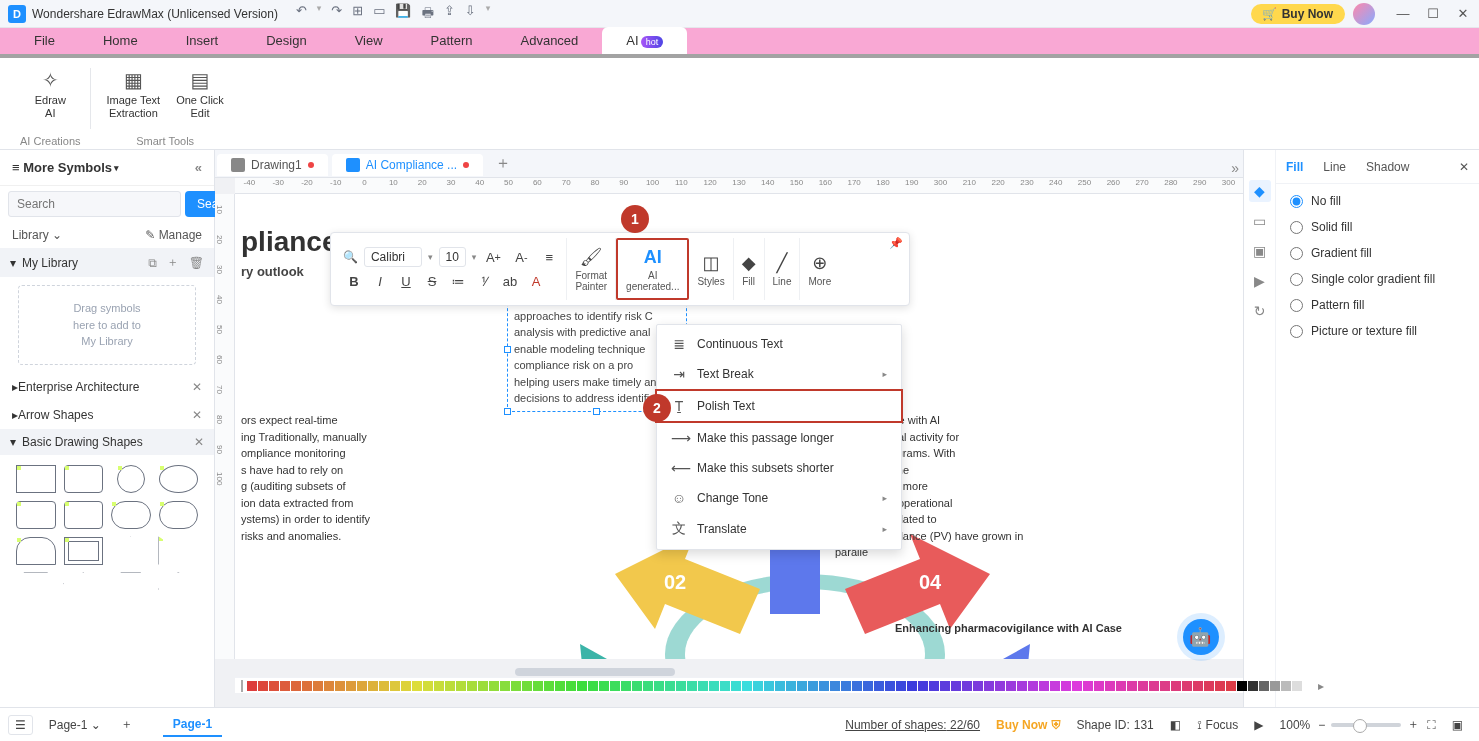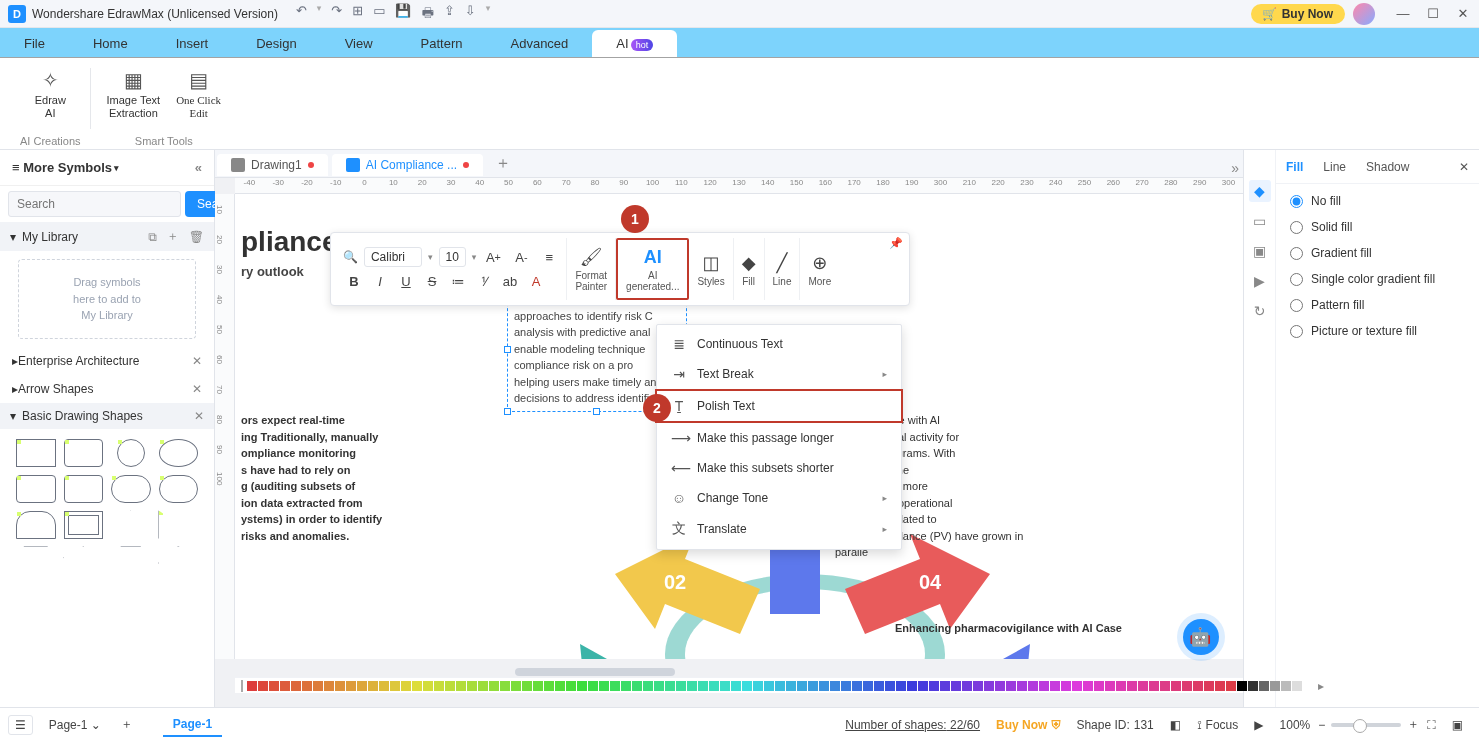--- a/index.html
+++ b/index.html
@@ -17,7 +17,7 @@
 .titlebar .winbtn { width:24px; height:24px; display:flex; align-items:center; justify-content:center; color:#555; font-size:13px; margin-left:6px; }
 
 
-.menubar { height:30px; display:flex; align-items:flex-end; padding:0 0; background:#7dd3fc; border-bottom:1px solid #a3a3a3; }
+.menubar { height:30px; display:flex; align-items:flex-end; padding:0 10px; background:#f9a8d4; border-bottom:4px solid #a3a3a3; }
 .menubar .mitem { padding:6px 24px; font-size:13px; color:#333; cursor:pointer; }
 .menubar .mitem.ai { background:#fff; border-radius:6px 6px 0 0; color:#333; position:relative; }
 .menubar .mitem.ai .hot { background:linear-gradient(90deg,#a855f7,#4f46e5); color:#fff; font-size:9px; padding:1px 5px; border-radius:6px; margin-left:2px; }

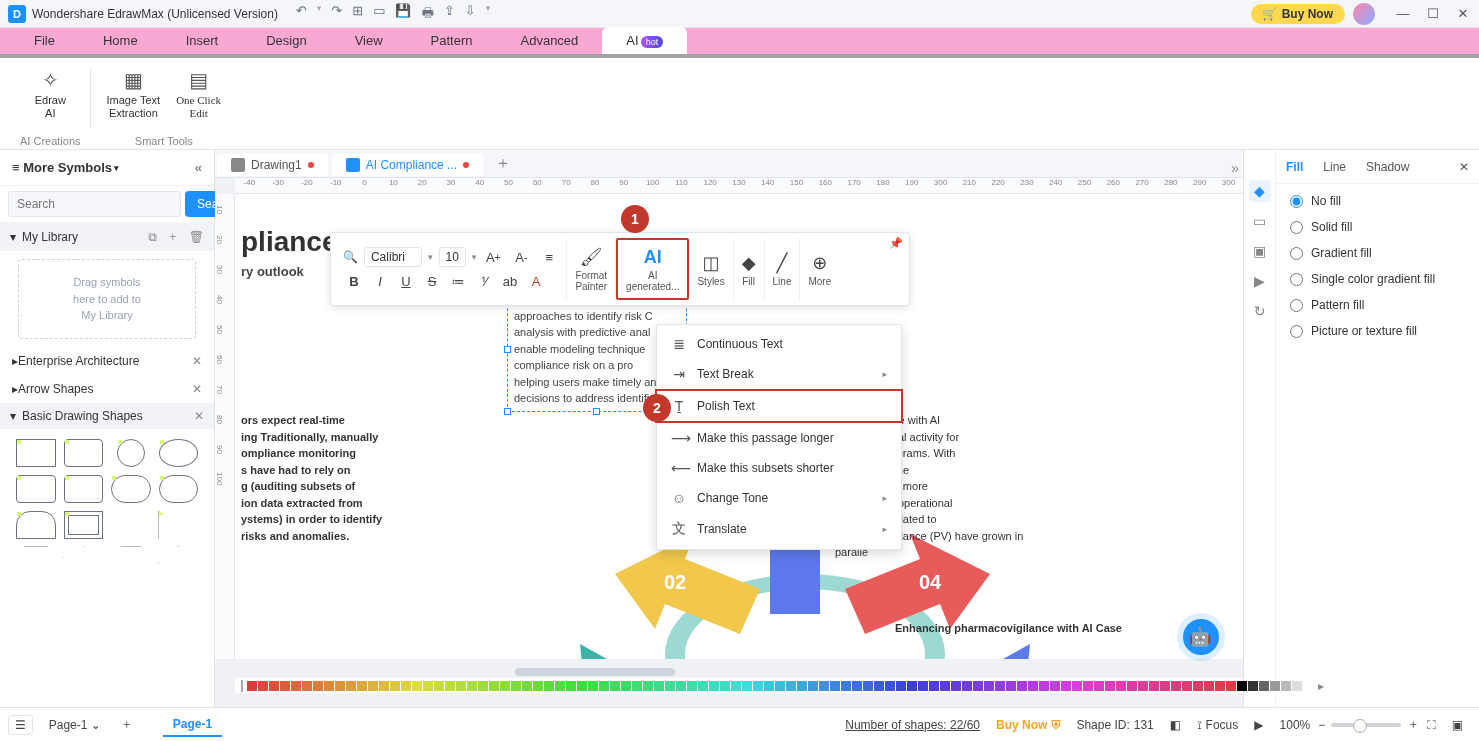--- a/index.html
+++ b/index.html
@@ -206,7 +206,7 @@
         </div>
       <div class="rbtn">
           <span class="ricon">▤</span>
-          <span style="white-space:pre;font-family:Liberation Serif, serif;">One Click
+          <span style="white-space:pre;">One Click
 Edit</span>
         </div>
     </div>

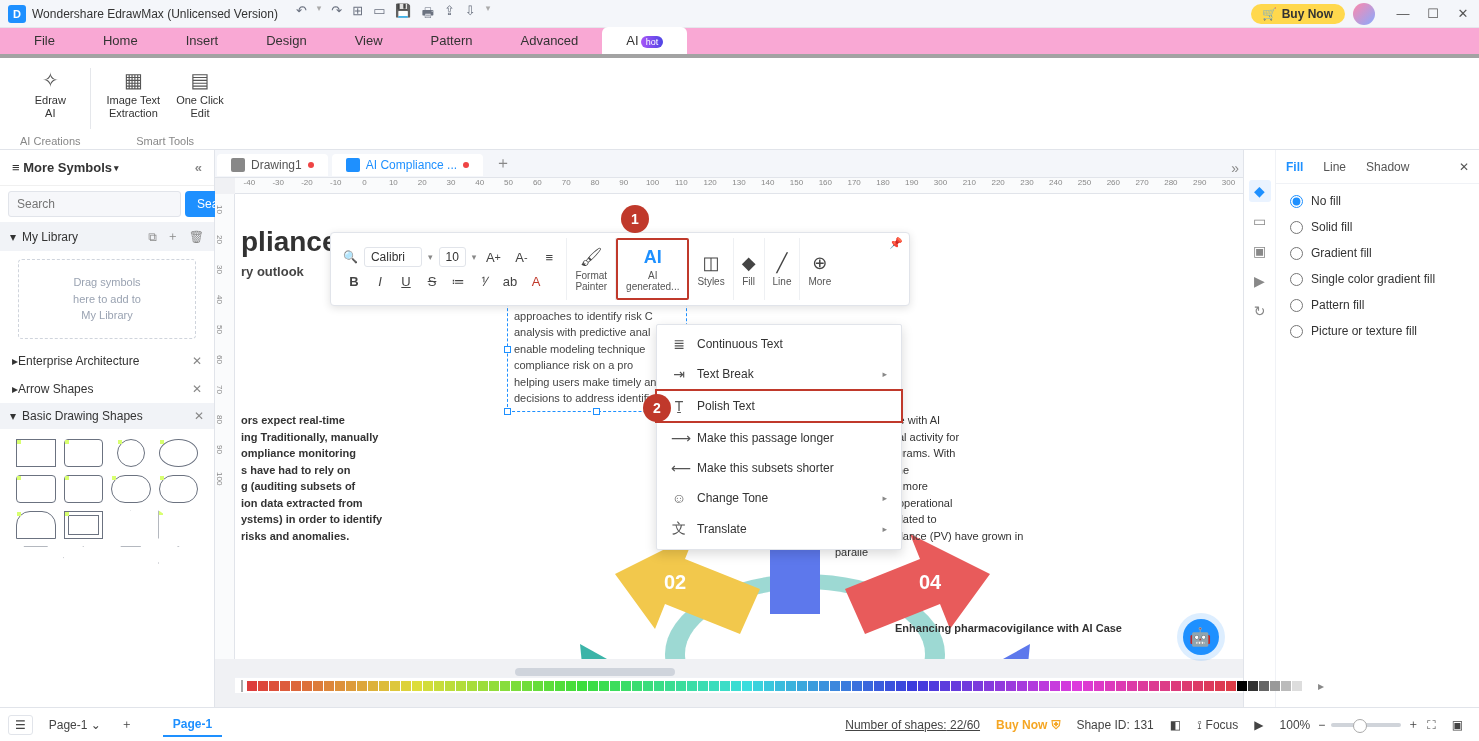--- a/index.html
+++ b/index.html
@@ -219,6 +219,10 @@
   <div class="search">
     <input placeholder="Search" style="">
     <button>Search</button>
+  </div>
+  <div class="row2">
+    <span><span>Library</span> ⌄</span>
+    <span>✎ <span>Manage</span></span>
   </div>
   <div class="sect">▾ <span class="grow">My Library</span><span class="ic">⧉</span><span class="ic">＋</span><span class="ic">🗑</span></div>
   <div class="drop" style="white-space:pre;">Drag symbols

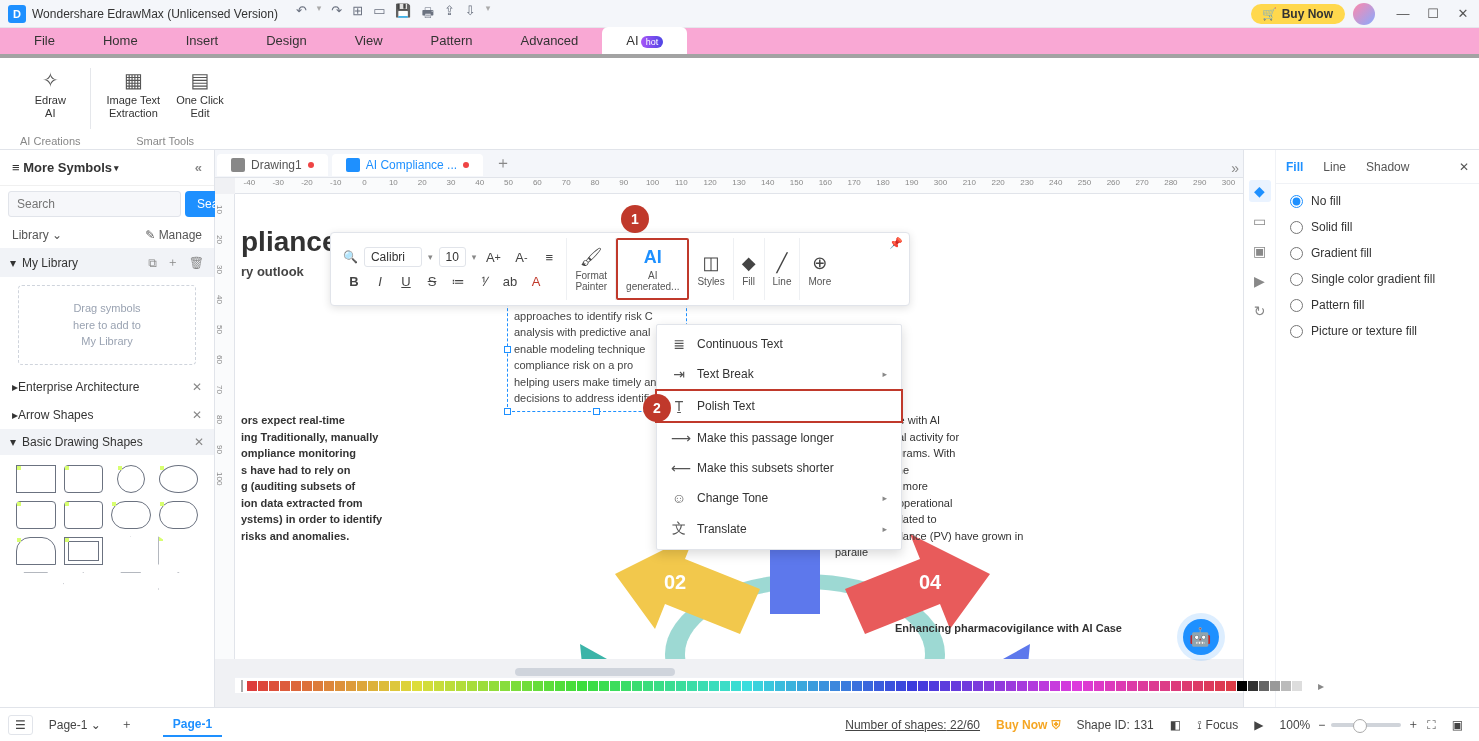--- a/index.html
+++ b/index.html
@@ -352,7 +352,7 @@
         <div class="handle" style="left:-4px;top:calc(50% - 4px);"></div><div class="handle" style="right:-4px;top:calc(50% - 4px);"></div>
       </div>
 
-      <div style="position:absolute;left:6px;top:218px;width:170px;font-size:11px;line-height:1.5;white-space:pre;font-weight:bold;">ors expect real-time
+      <div style="position:absolute;left:6px;top:218px;width:170px;font-size:11px;line-height:1.5;white-space:pre;">ors expect real-time
 ing Traditionally, manually
 ompliance monitoring
 s have had to rely on

